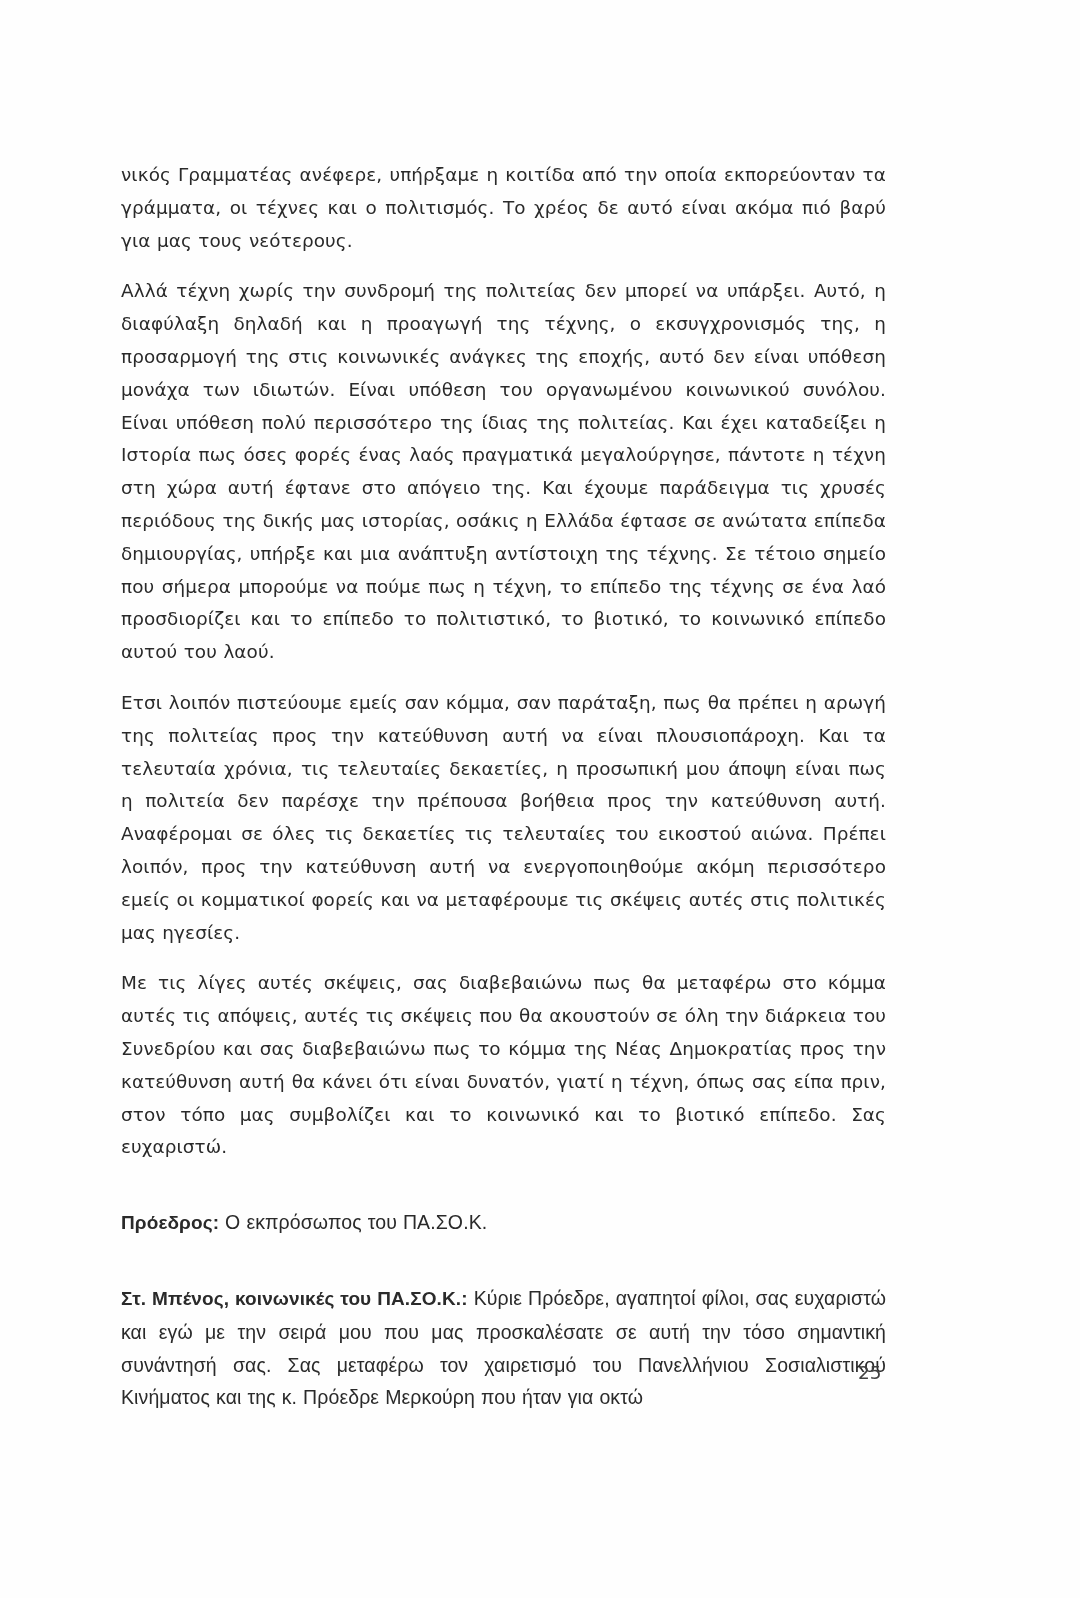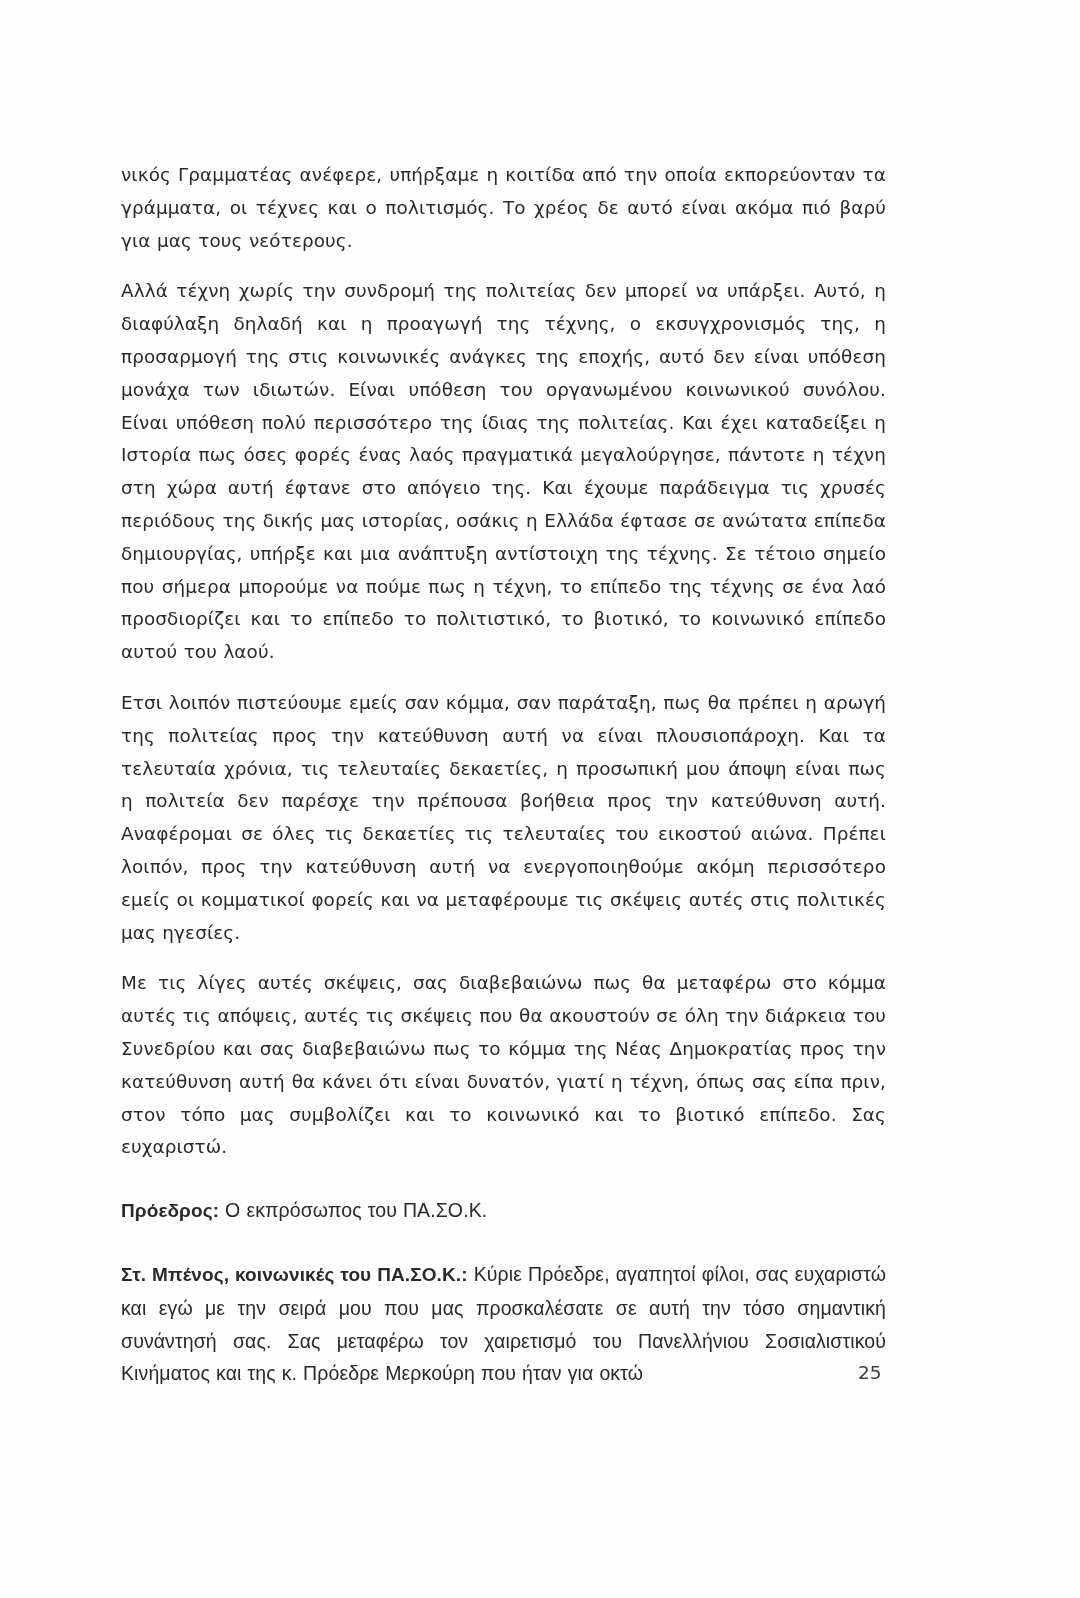--- a/index.html
+++ b/index.html
@@ -40,7 +40,7 @@
       margin-top: 18px;
     }
     .para.spaced {
-      margin-top: 30px;
+      margin-top: 42px;
     }
     .speaker {
       font-family: "Liberation Sans", sans-serif;

